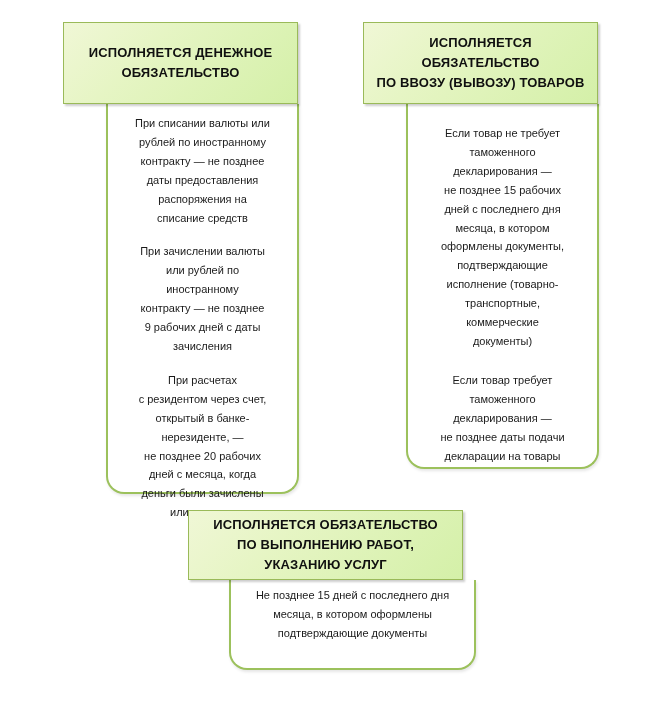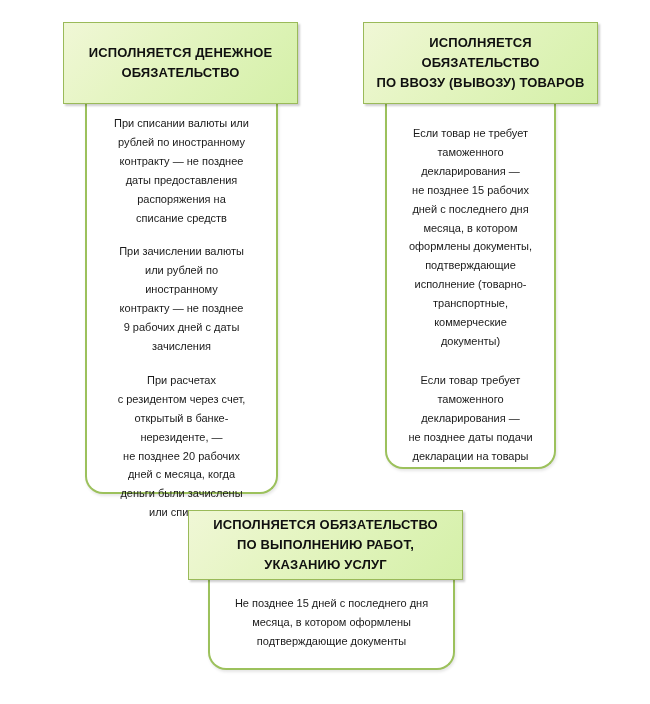--- a/index.html
+++ b/index.html
@@ -57,6 +57,7 @@
     flex-direction: column;
     justify-content: flex-start;
     align-items: center;
+    margin-left: 21px;
   }
   .body-box.bb-shadow {
     box-shadow: 1px 2px 3px rgba(0,0,0,0.10);

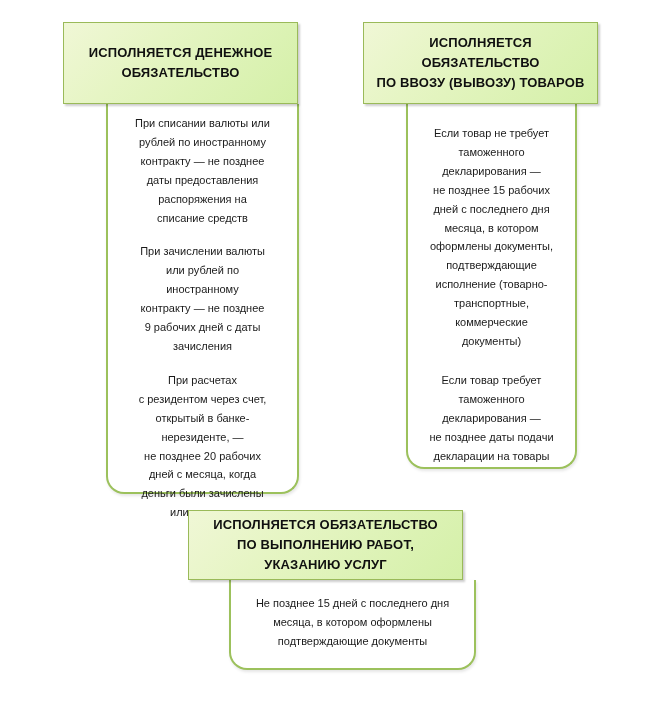--- a/index.html
+++ b/index.html
@@ -78,7 +78,7 @@
 
   
   #hdr-goods     { left: 363px; top: 22px;  width: 235px; height: 82px; }
-  #body-goods    { left: 385px; top: 104px; width: 171px; height: 365px; padding-top: 20px; }
+  #body-goods    { left: 385px; top: 104px; width: 193px; height: 365px; padding-top: 20px; }
   #body-goods .para + .para { margin-top: 20px; text-align: center; }
 
   

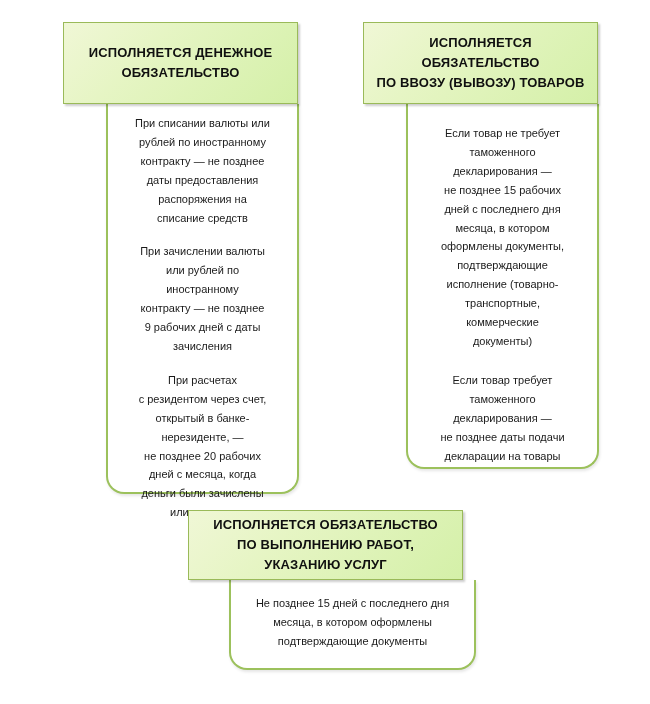--- a/index.html
+++ b/index.html
@@ -83,7 +83,7 @@
 
   
   #hdr-services  { left: 188px; top: 510px; width: 275px; height: 70px; }
-  #body-services { left: 208px; top: 580px; width: 247px; height: 90px; padding-top: 14px; }
+  #body-services { left: 208px; top: 580px; width: 247px; height: 90px; padding-top: 6px; }
 </style>
 </head>
 <body>

